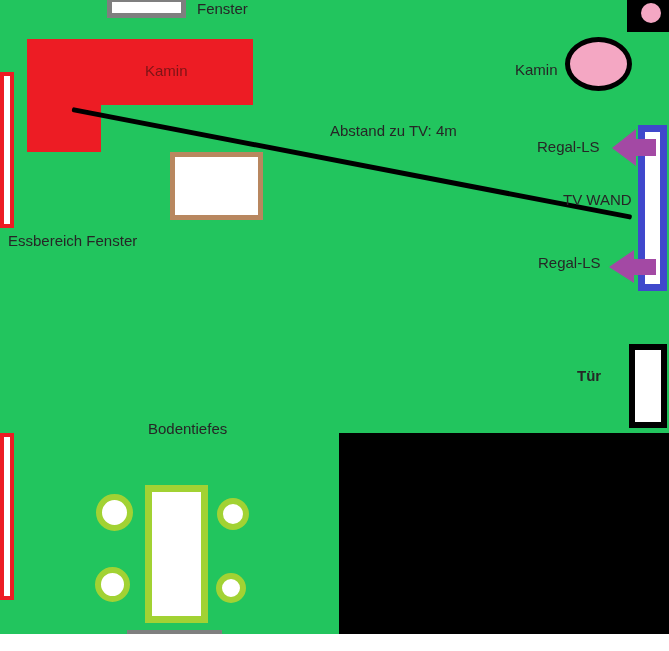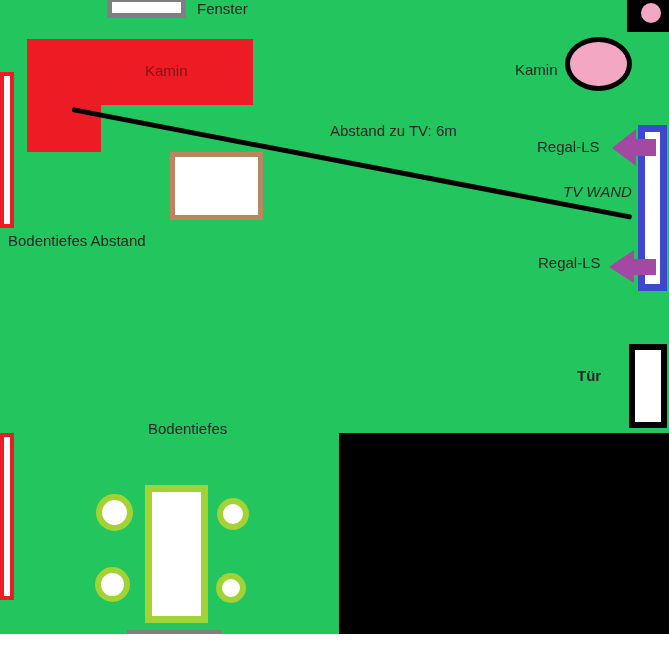--- a/index.html
+++ b/index.html
@@ -91,7 +91,7 @@
   </div>
 
   <div class="distance-line"></div>
-  <div class="lbl" style="left:330px;top:123px;">Abstand zu TV: 6m</div>
+  <div class="lbl" style="left:330px;top:123px;">Abstand zu TV: 4m</div>
 
   <div class="coffee-table"></div>
 

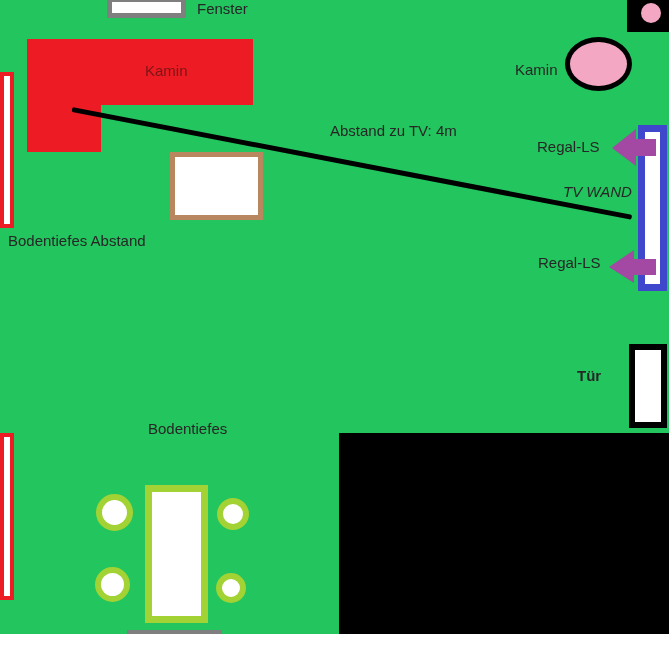--- a/index.html
+++ b/index.html
@@ -105,7 +105,7 @@
     <div class="shaft"></div>
   </div>
   <div class="lbl" style="left:537px;top:139px;">Regal-LS</div>
-  <div class="lbl" style="left:563px;top:184px;font-style:italic;">TV WAND</div>
+  <div class="lbl" style="left:563px;top:192px;">TV WAND</div>
   <div class="lbl" style="left:538px;top:255px;">Regal-LS</div>
 
   <div class="door"></div>

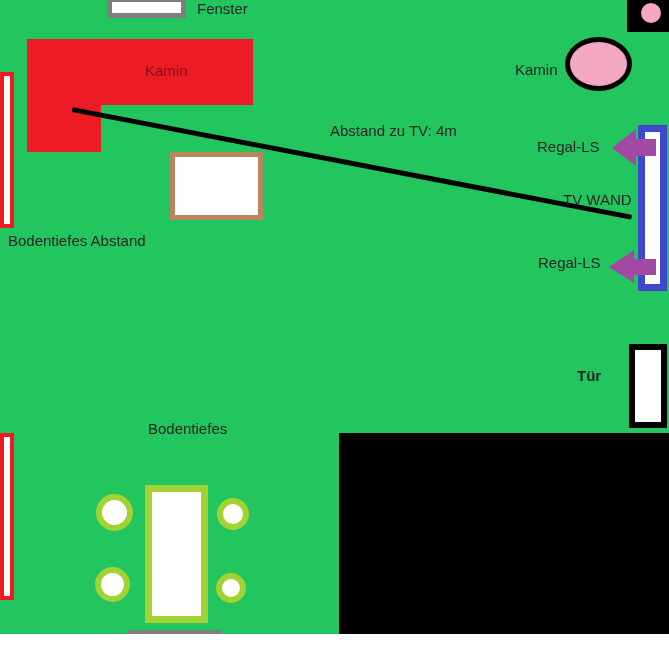--- a/index.html
+++ b/index.html
@@ -80,7 +80,7 @@
   <div class="lbl lbl-couch">Kamin</div>
 
   <div class="window-left-top"></div>
-  <div class="lbl" style="left:8px;top:233px;">Bodentiefes Abstand</div>
+  <div class="lbl" style="left:8px;top:233px;">Essbereich Fenster</div>
   <div class="window-left-bottom"></div>
 
   <div class="fireplace"></div>

